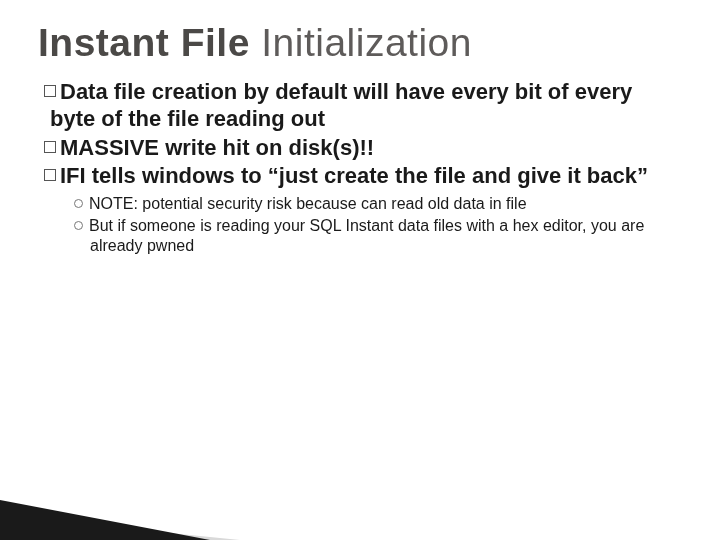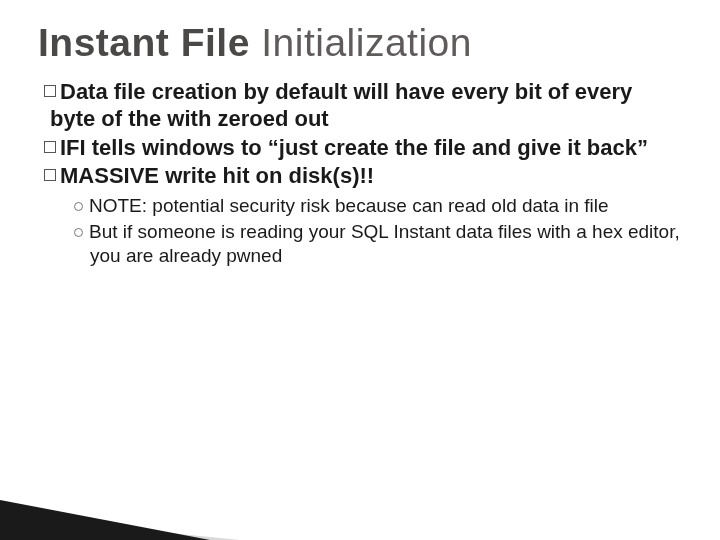--- a/index.html
+++ b/index.html
@@ -94,7 +94,7 @@
   <div class="body">
 
     <div class="bullet-row">
-      <span class="square"></span><span>Data file creation by default will have every bit of every byte of the with zeroed out</span>
+      <span class="square"></span><span>Data file creation by default will have every bit of every byte of the file reading out</span>
     </div>
 
     <div class="bullet-row">

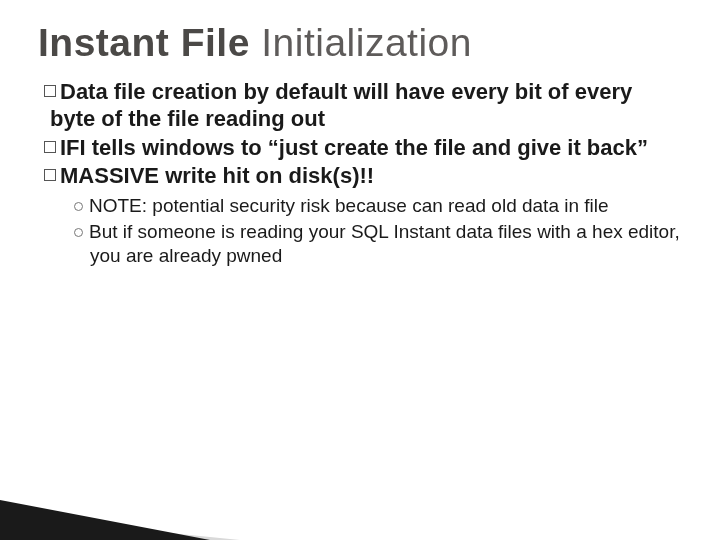--- a/index.html
+++ b/index.html
@@ -98,11 +98,11 @@
     </div>
 
     <div class="bullet-row">
-      <span class="square"></span><span>IFI tells windows to “just create the file and give it back”</span>
+      <span class="square"></span><span>MASSIVE write hit on disk(s)!!</span>
     </div>
 
     <div class="bullet-row">
-      <span class="square"></span><span>MASSIVE write hit on disk(s)!!</span>
+      <span class="square"></span><span>IFI tells windows to “just create the file and give it back”</span>
     </div>
 
     <div class="sub-list">

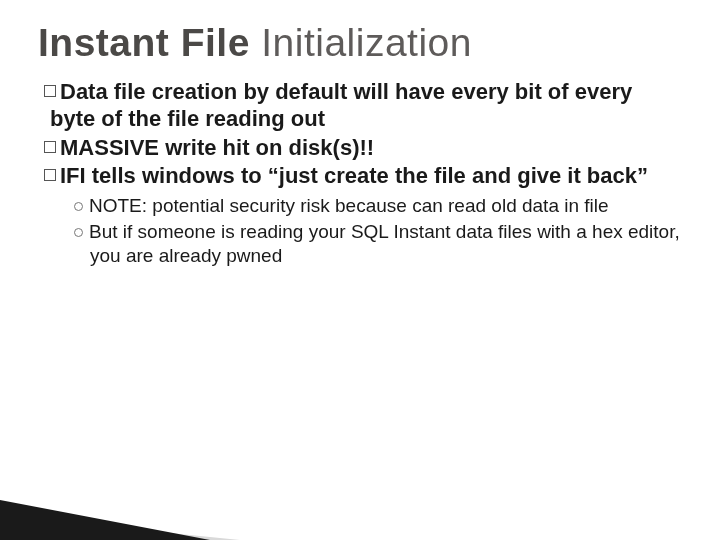--- a/index.html
+++ b/index.html
@@ -54,7 +54,7 @@
   }
   .sub-list {
     margin: 4px 0 10px 36px;
-    font-size: 19px;
+    font-size: 16px;
     line-height: 1.25;
     font-weight: 400;
   }

